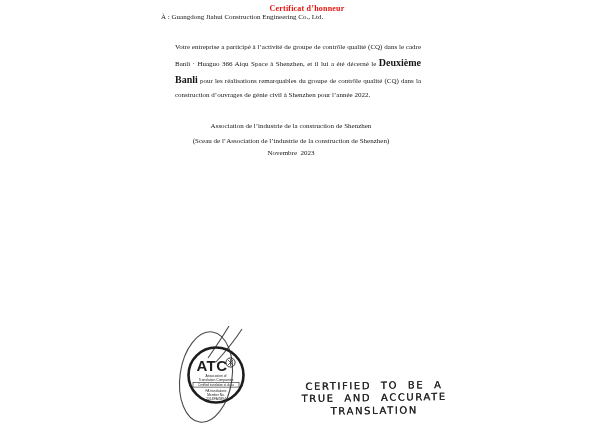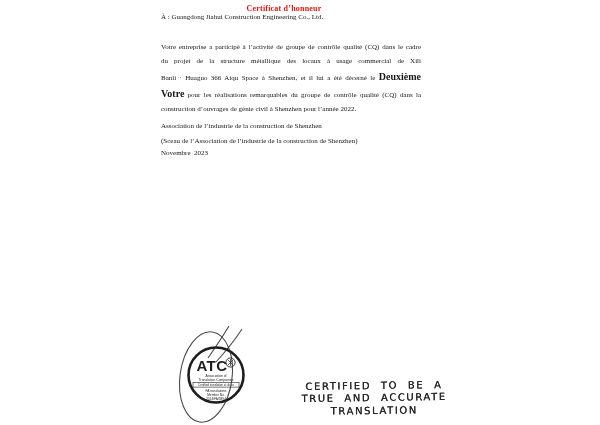--- a/index.html
+++ b/index.html
@@ -19,7 +19,7 @@
   .doc-title {
     position: absolute;
     top: 3px;
-    left: 154px;
+    left: 177px;
     width: 260px;
     text-align: center;
     font-size: 8px;

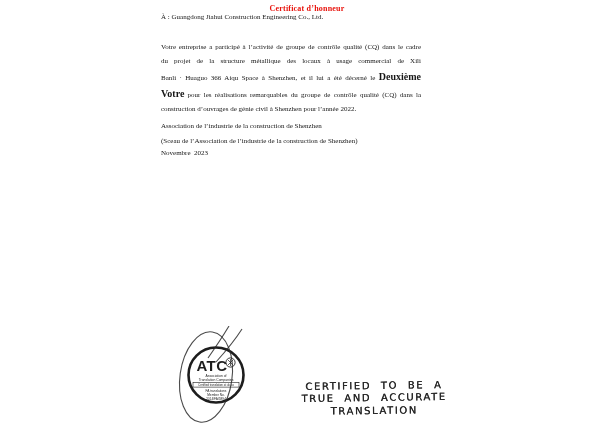--- a/index.html
+++ b/index.html
@@ -48,6 +48,7 @@
     height: 14px;
     line-height: 14px;
     white-space: nowrap;
+    margin-left: 14px;
   }
   .bline.tall { height: 18px; line-height: 18px; }
   .bline.med  { height: 16px; line-height: 16px; }

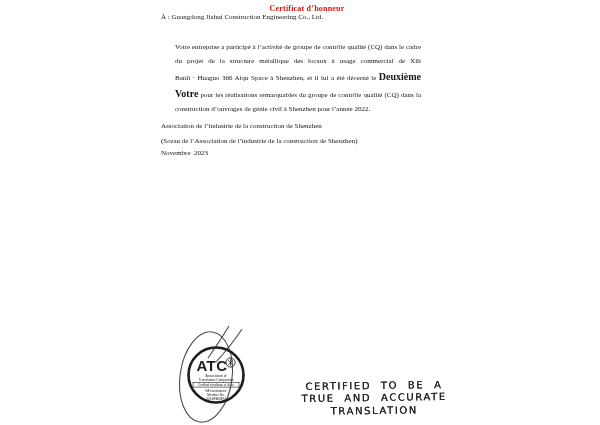--- a/index.html
+++ b/index.html
@@ -111,9 +111,6 @@
     <div class="bline">
       <span>Votre entreprise a participé à l’activité de groupe de contrôle qualité (CQ) dans le cadre</span>
     </div>
-    <div class="bline">
-      <span>du projet de la structure métallique des locaux à usage commercial de Xili</span>
-    </div>
     <div class="bline tall">
       <span>Banli · Huaguo 366 Aiqu Space à Shenzhen, et il lui a été décerné le </span><span class="award">Deuxième</span>
     </div>

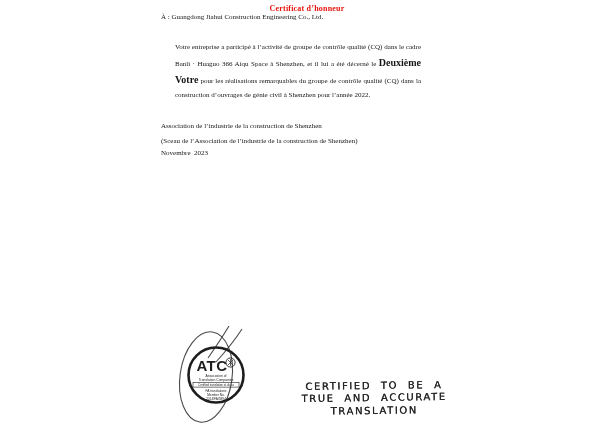--- a/index.html
+++ b/index.html
@@ -115,7 +115,7 @@
       <span>Banli · Huaguo 366 Aiqu Space à Shenzhen, et il lui a été décerné le </span><span class="award">Deuxième</span>
     </div>
     <div class="bline med">
-      <span class="award">Votre</span><span> pour les réalisations remarquables du groupe de contrôle qualité (CQ) dans la</span>
+      <span class="award">Banli</span><span> pour les réalisations remarquables du groupe de contrôle qualité (CQ) dans la</span>
     </div>
     <div class="bline last">
       <span>construction d’ouvrages de génie civil à Shenzhen pour l’année 2022.</span>

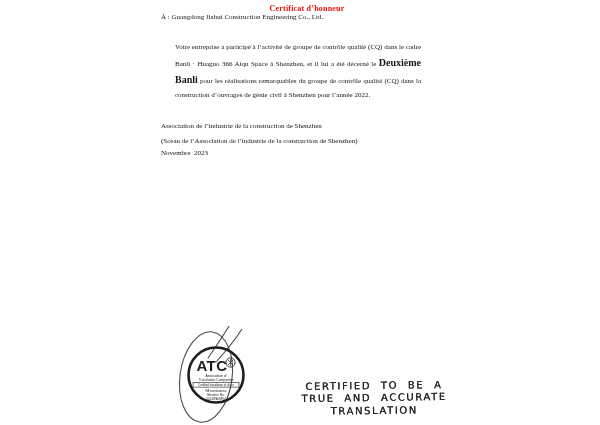--- a/index.html
+++ b/index.html
@@ -64,7 +64,7 @@
     position: absolute;
     left: 161px;
     width: 260px;
-    text-align: left;
+    text-align: center;
     font-size: 7px;
     line-height: 10px;
   }

